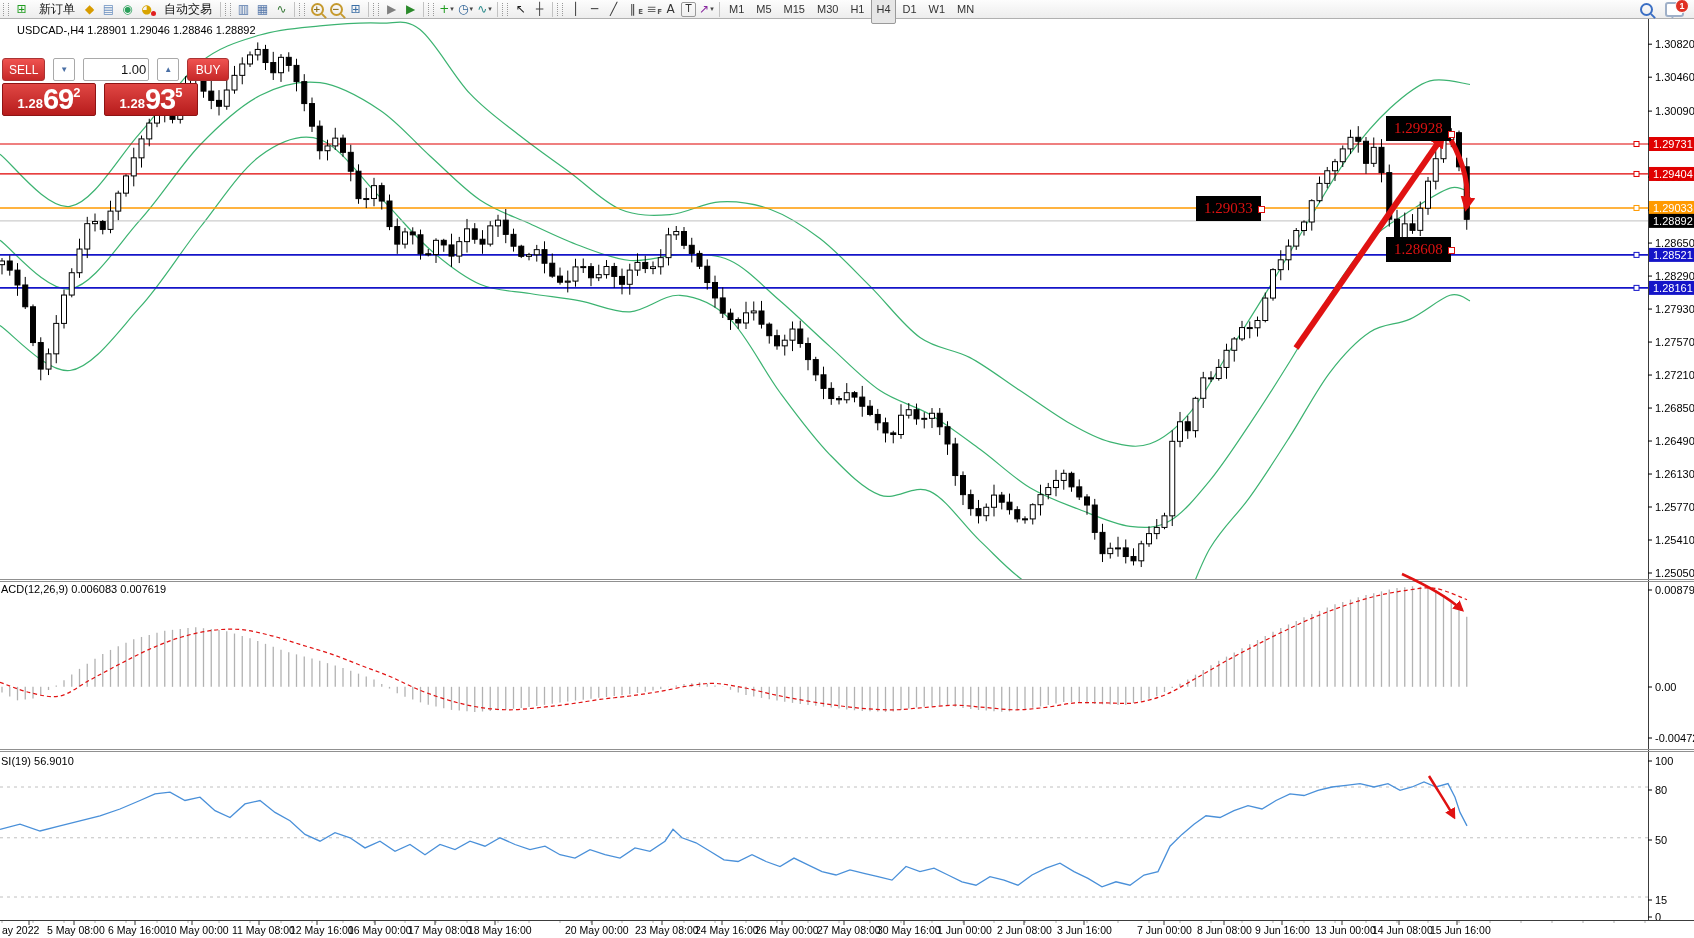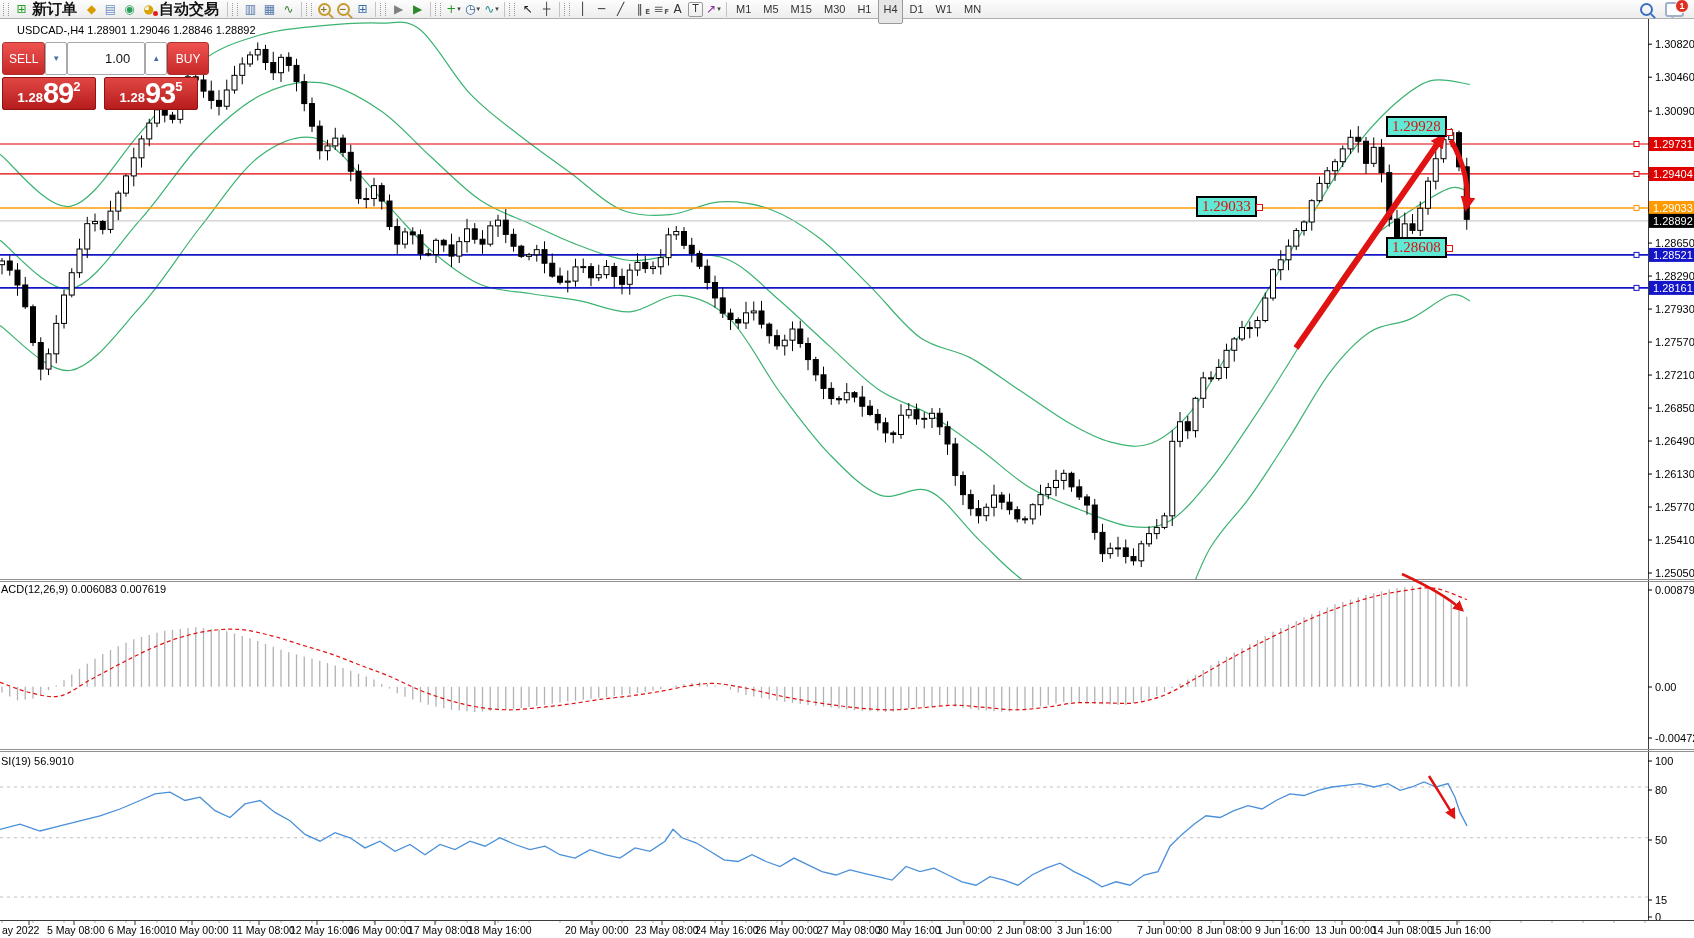--- a/index.html
+++ b/index.html
@@ -18,7 +18,7 @@
   .tbtn .sub{position:absolute;right:-2px;bottom:-2px;font-size:7px;color:#555;font-weight:bold;}
   .tbtn.boxed{border:1px solid #9a9a9a;font-size:10px;height:13px;min-width:13px;}
   .caret{font-size:7px;color:#444;margin-left:1px;}
-  .tlabel{font-size:15px;color:#111;margin:0 5px 0 1px;white-space:nowrap;font-weight:bold;}
+  .tlabel{font-size:12px;color:#111;margin:0 5px 0 8px;white-space:nowrap;}
   .tf{font-size:11px;color:#333;padding:1px 5px;margin:0 1px;border-radius:2px;}
   .tf.active{background:#e6e6e6;border:1px solid #9a9a9a;padding:8px 4px;}
   #tb-right{margin-left:auto;display:flex;align-items:center;margin-right:10px;gap:12px;}

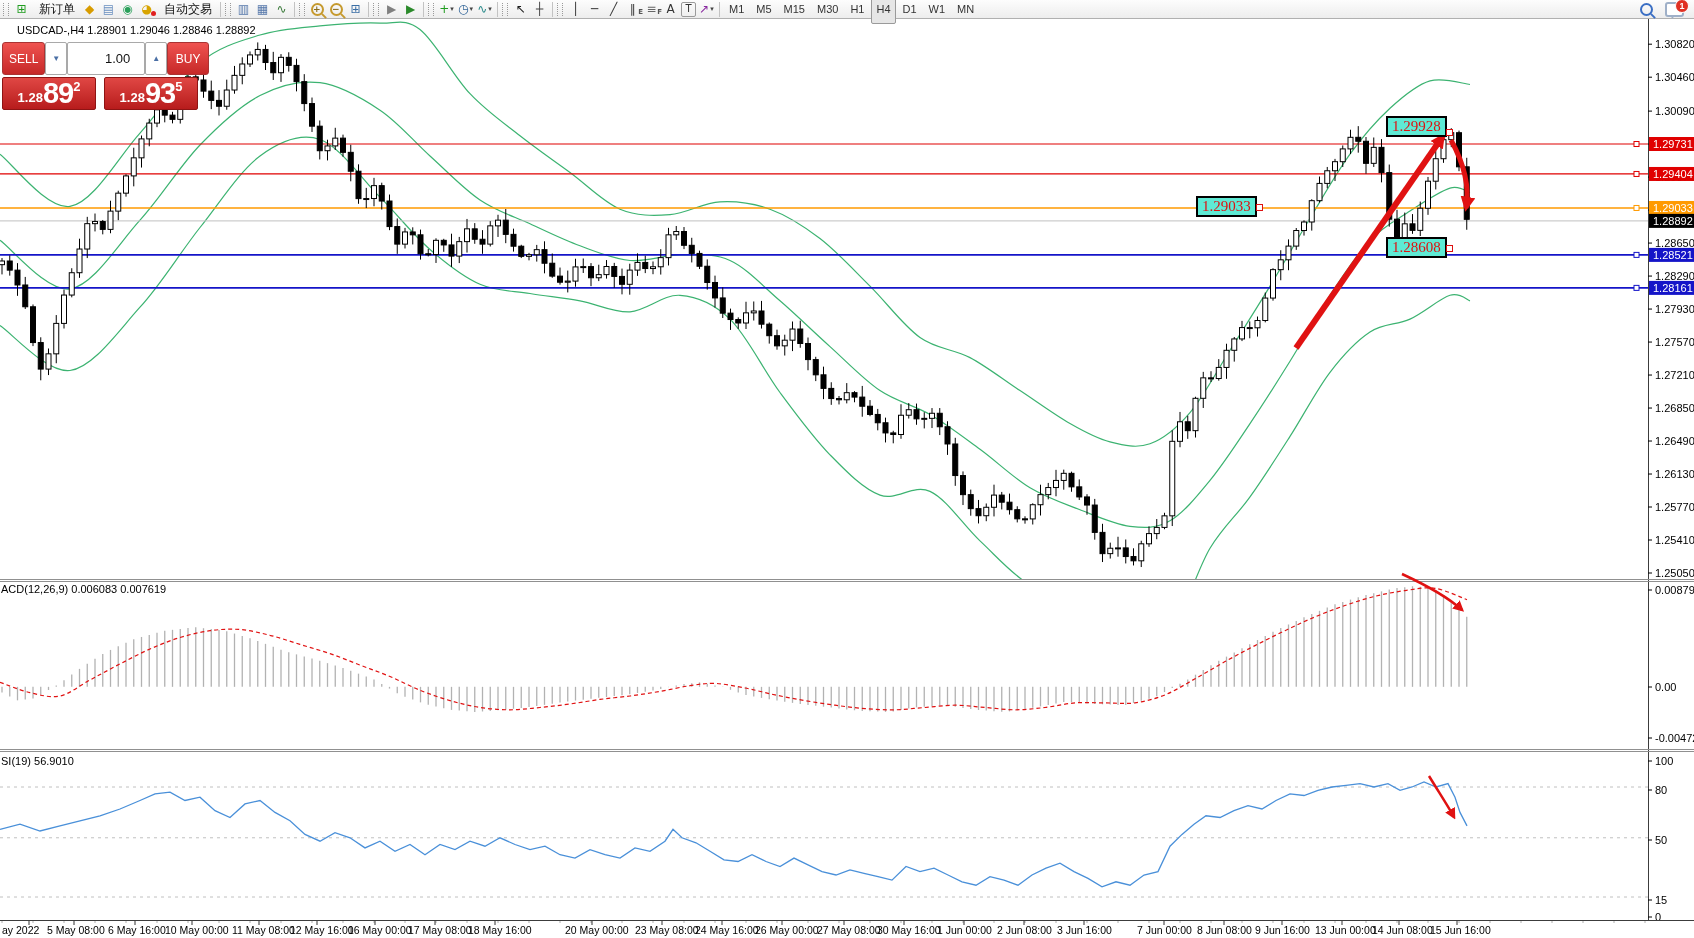--- a/index.html
+++ b/index.html
@@ -50,7 +50,7 @@
   #ann-low{left:1386px;top:237px;}
   
   #one-click{position:absolute;left:2px;top:42px;width:196px;z-index:4;}
-  .oc-row{display:flex;align-items:stretch;height:33px;gap:0;}
+  .oc-row{display:flex;align-items:stretch;height:23px;gap:8px;margin-top:16px;}
   .oc-btn{flex:0 0 38px;border:1px solid #a33;border-radius:3px;color:#fff;font-size:12px;
     background:linear-gradient(#ef5350,#c62828);display:flex;align-items:center;justify-content:center;}
   .oc-btn.buy{flex:0 0 42px;}

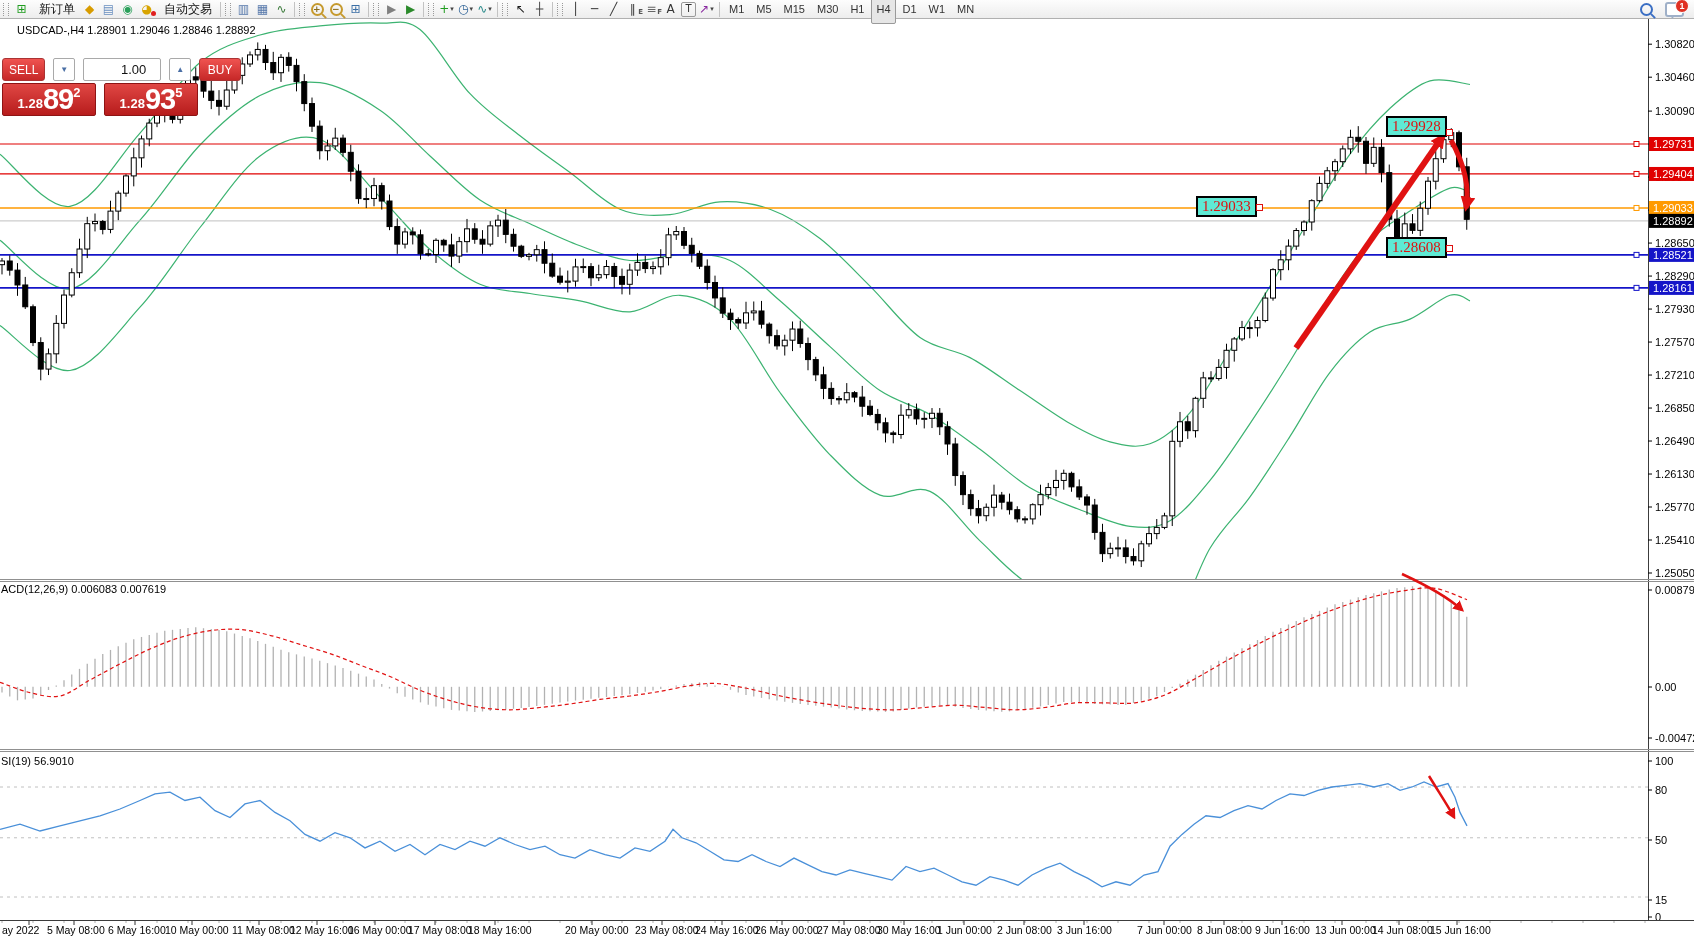--- a/index.html
+++ b/index.html
@@ -57,7 +57,7 @@
   .spin{flex:0 0 17px;background:#fff;border:1px solid #a9a9a9;border-radius:2px;color:#4a6fa5;
     font-size:8px;display:flex;align-items:center;justify-content:center;}
   #vol{flex:1 1 auto;width:60px;border:1px solid #a9a9a9;border-radius:2px;font-size:13px;
-    text-align:right;padding-right:14px;font-family:"Liberation Sans",sans-serif;color:#111;}
+    text-align:right;padding-right:2px;font-family:"Liberation Sans",sans-serif;color:#111;}
   .oc-big{display:flex;gap:8px;margin-top:2px;}
   .big{width:95px;height:33px;background:linear-gradient(#e04744,#b71c1c);border:1px solid #8e1414;
     border-radius:2px;color:#fff;display:flex;align-items:flex-end;justify-content:center;

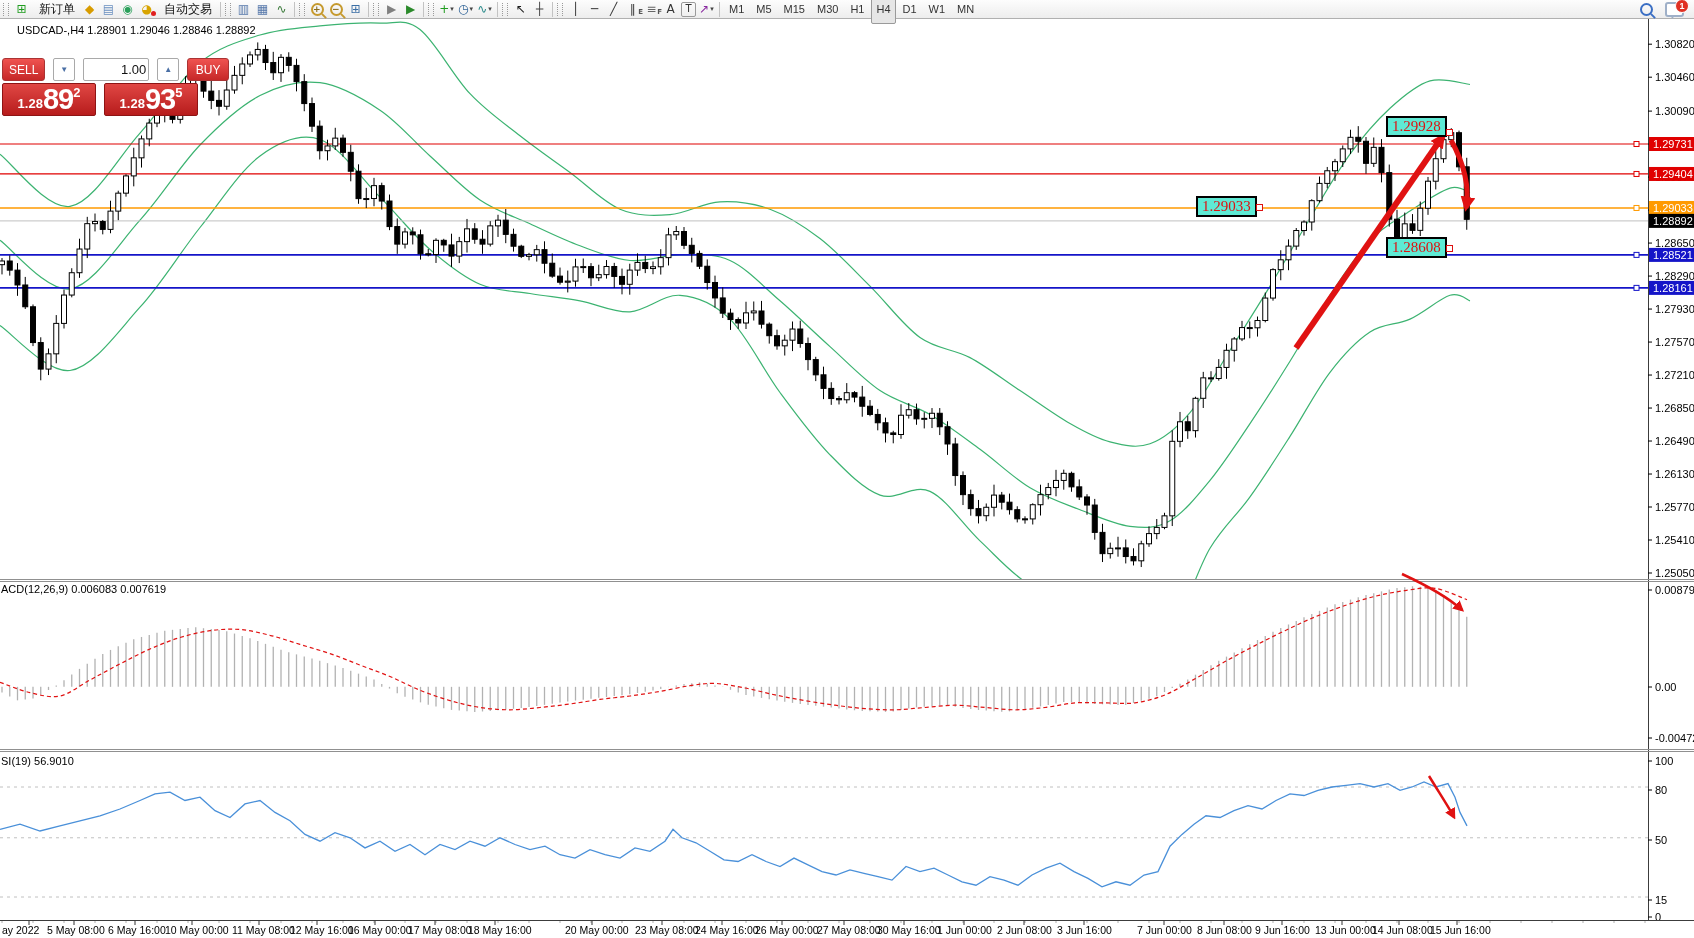--- a/index.html
+++ b/index.html
@@ -953,7 +953,7 @@
     <div class="oc-big">
       <div class="big">
         <span class="pre">1.28</span>
-        <span class="main">89</span>
+        <span class="main">69</span>
         <span class="sup">2</span>
       </div>
       <div class="big">

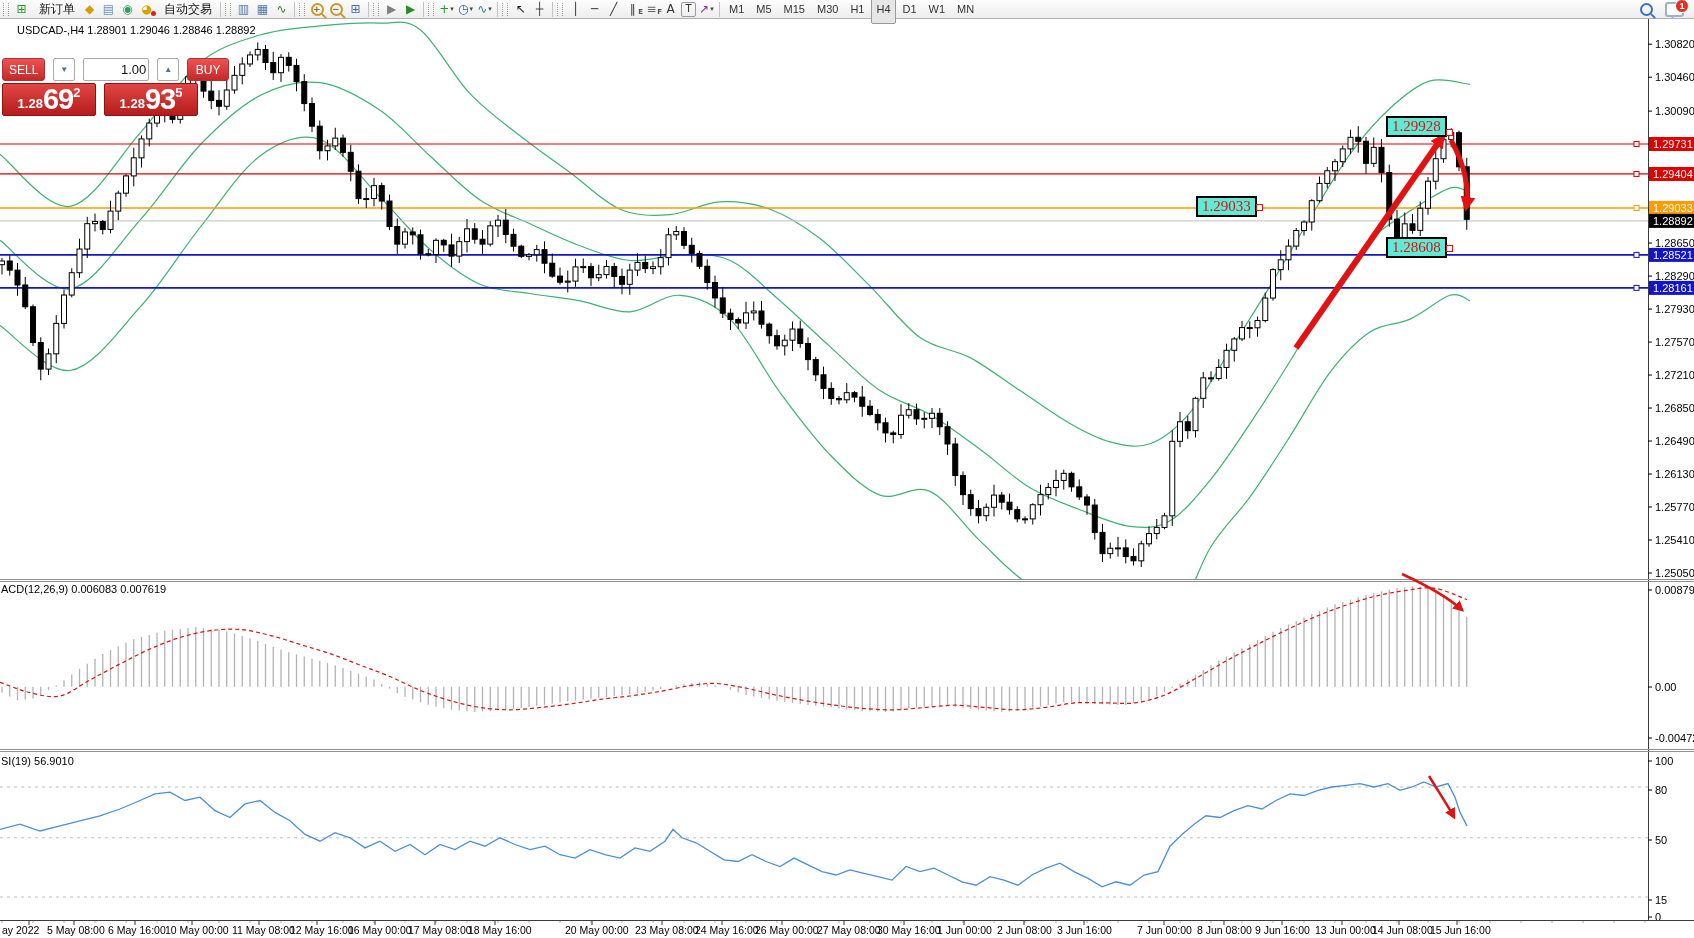--- a/index.html
+++ b/index.html
@@ -42,7 +42,7 @@
   #ohlc-title{position:absolute;left:17px;top:24px;font-size:11px;color:#000;z-index:3;white-space:nowrap;}
   #macd-label{position:absolute;left:1px;top:583px;font-size:11px;color:#000;z-index:3;}
   #rsi-label{position:absolute;left:1px;top:755px;font-size:11px;color:#000;z-index:3;}
-  .ann{position:absolute;border:2px solid #000000;color:#dd1111;background:#5eead4;
+  .ann{position:absolute;border:4px solid #000000;color:#dd1111;background:#000000;
     font-family:"Liberation Serif",serif;font-size:15px;line-height:17px;padding:0 4px;z-index:4;}
   .handle{position:absolute;width:5px;height:5px;background:#fff;border:1px solid #dd1111;}
   #ann-high{left:1386px;top:116px;}

